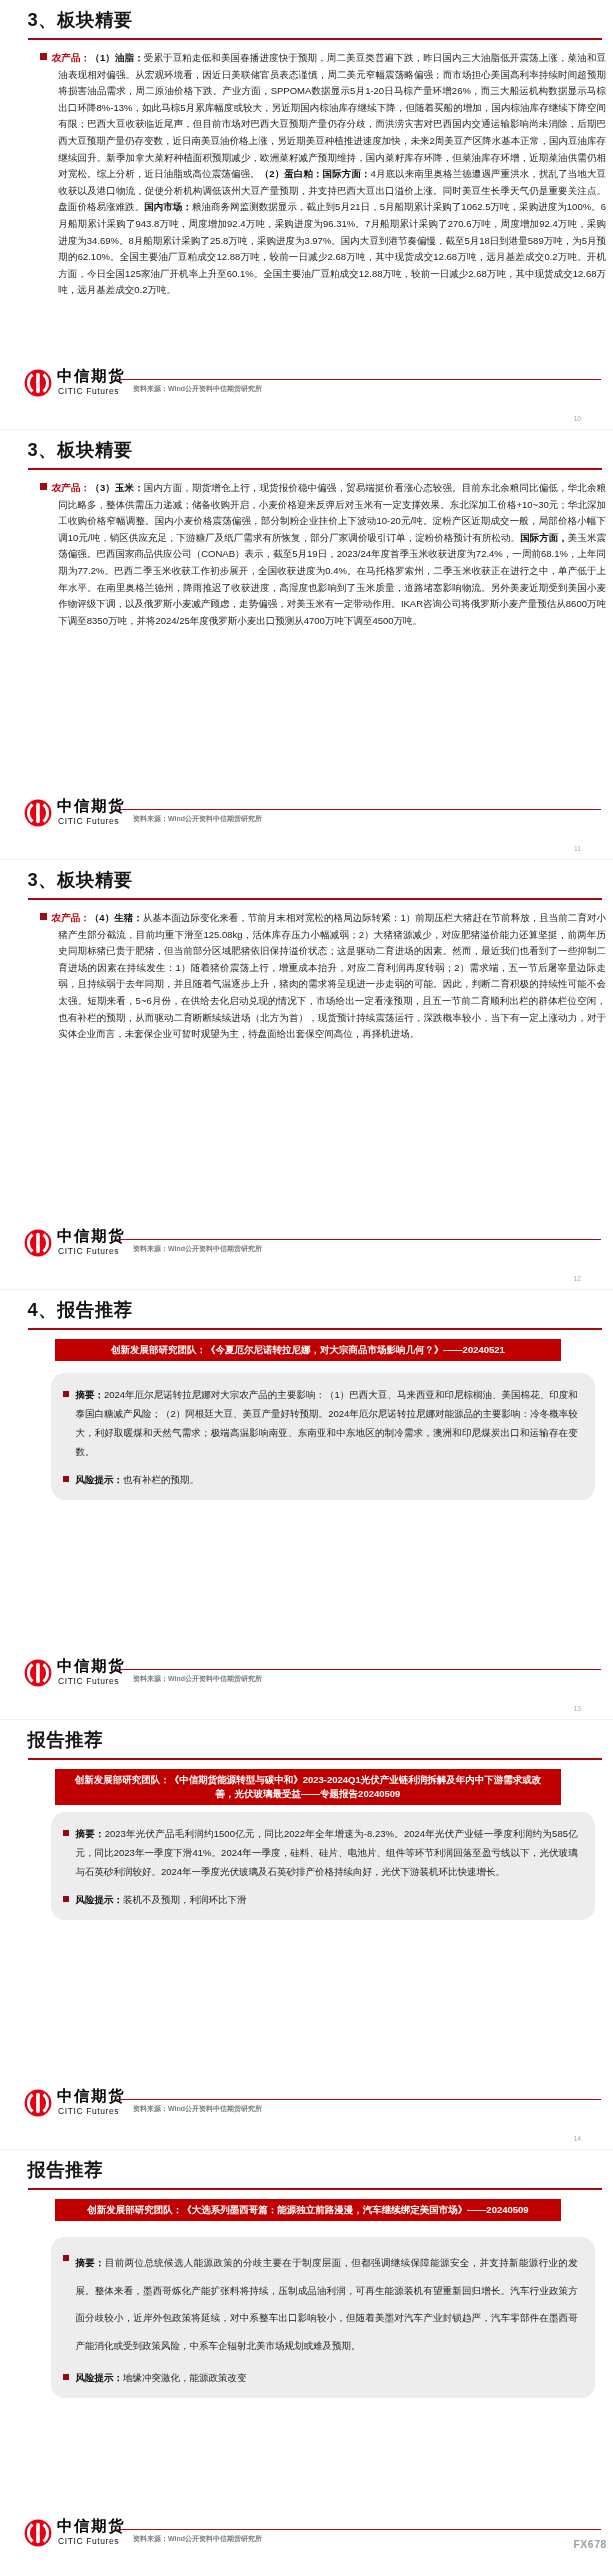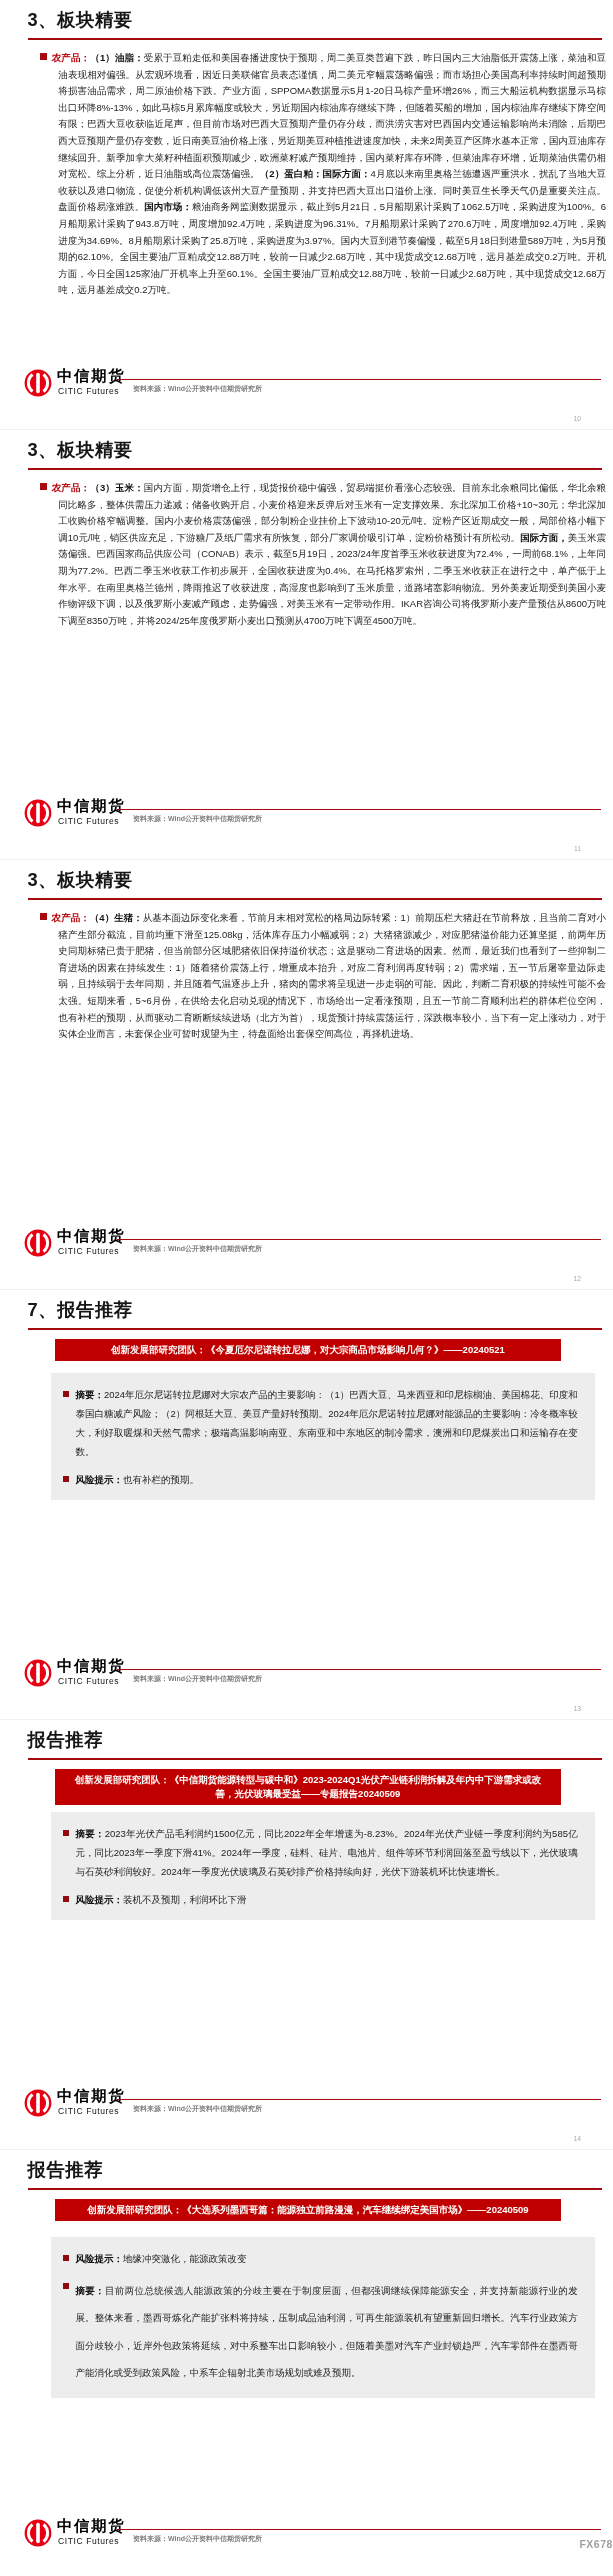--- a/index.html
+++ b/index.html
@@ -116,7 +116,7 @@
   </section>
 
   <section class="slide">
-    <h1 class="page-title">7、报告推荐</h1>
+    <h1 class="page-title">4、报告推荐</h1>
     <div class="title-rule"></div>
     <div class="banner banner-top">创新发展部研究团队：《今夏厄尔尼诺转拉尼娜，对大宗商品市场影响几何？》——20240521</div>
     <div class="graybox gb-s4">

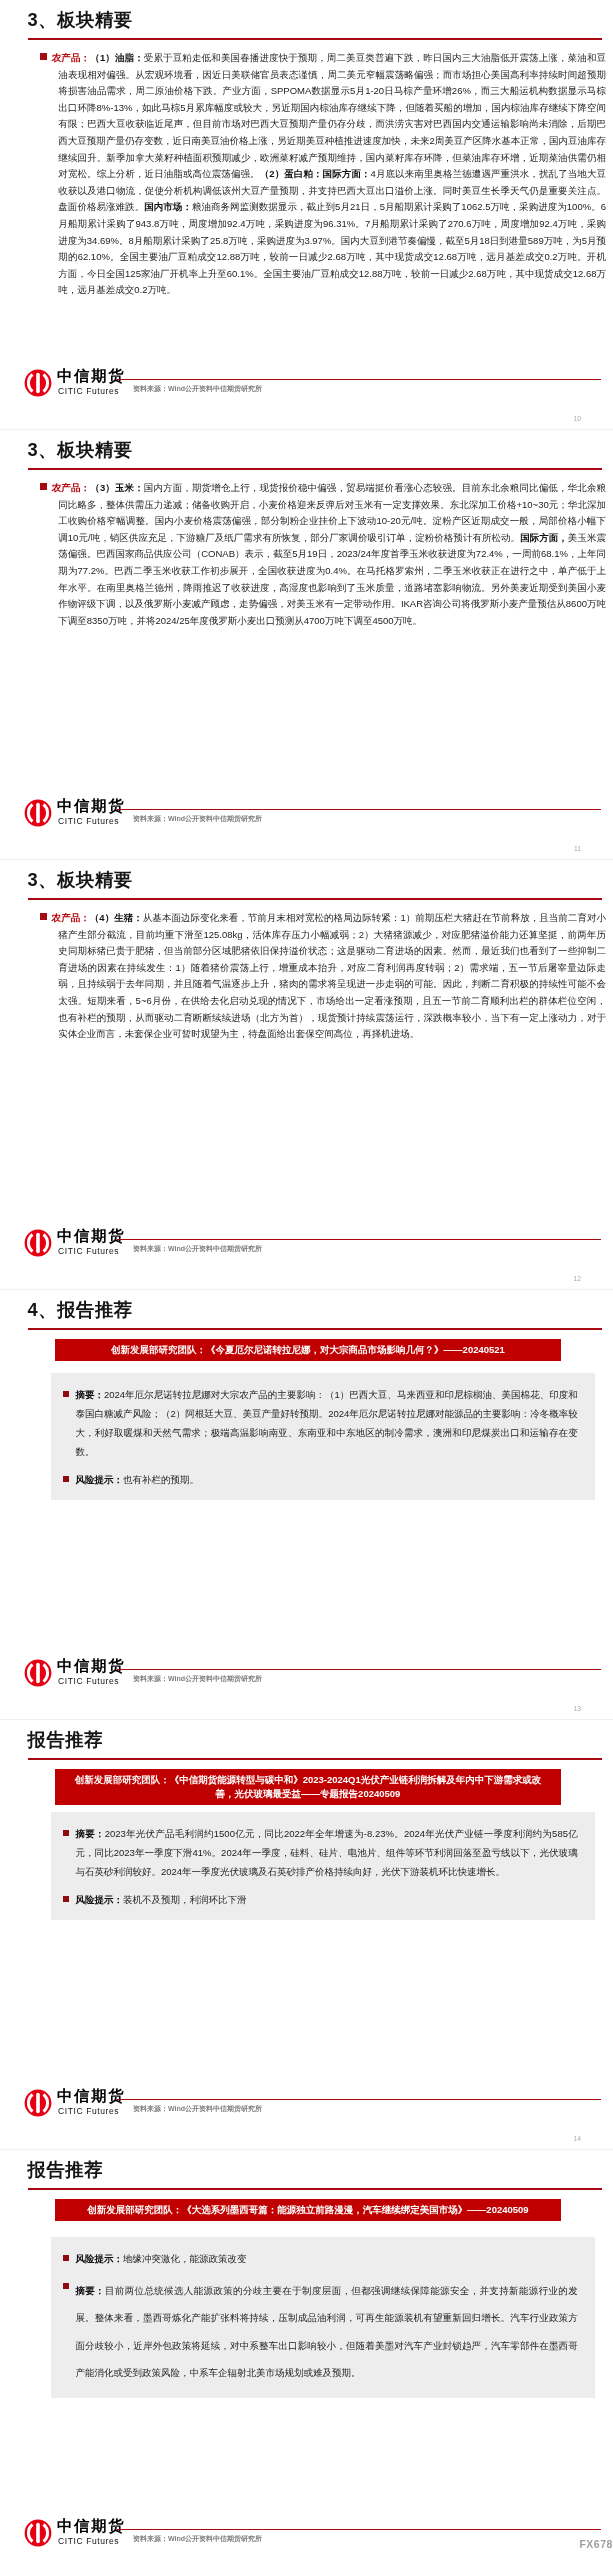--- a/index.html
+++ b/index.html
@@ -28,7 +28,7 @@
     box-sizing:border-box;}
   .banner-top{top:49px;}
   .graybox{position:absolute;left:51px;right:18.3px;background:#ededed;box-sizing:border-box;
-    padding:12.2px 17px 9.8px 12.2px;}
+    padding:12.2px 17px 9.8px 12.2px;border-radius:14px;}
   .gb-s4{top:83px;}
   .gb-s5{top:92px;}
   .gb-s6{top:87px;}

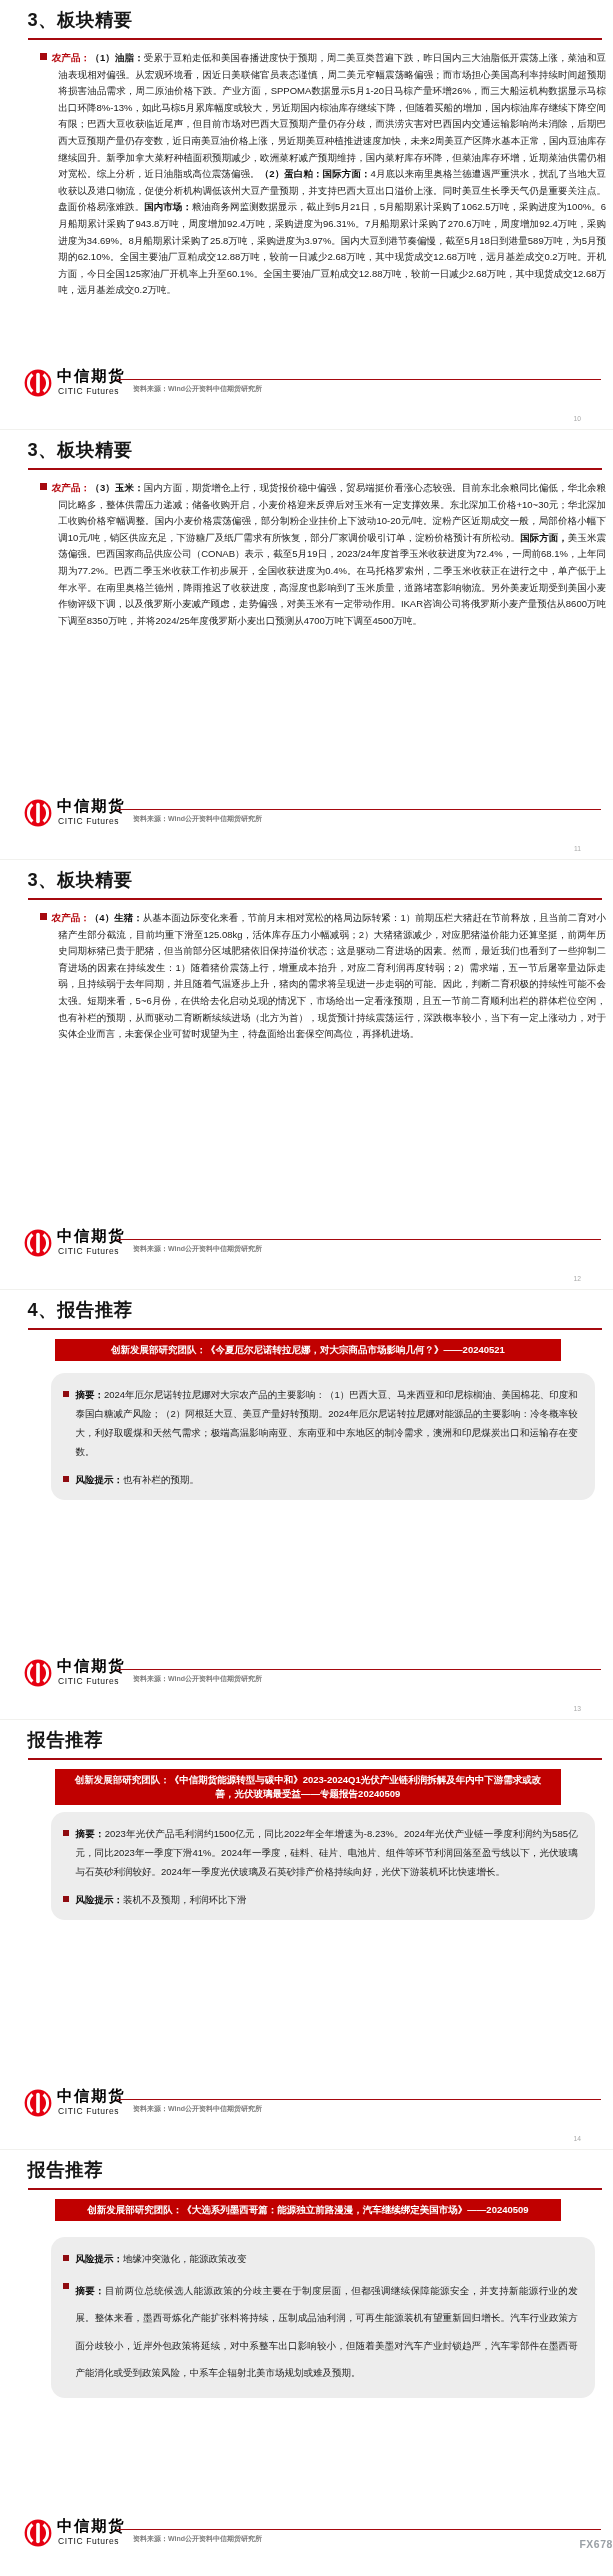--- a/index.html
+++ b/index.html
@@ -176,11 +176,11 @@
     <div class="graybox gb-s6">
       <div class="bullet-row">
         <span class="bsq"></span>
+        <p class="bullet-text lh-45"><b>摘要：</b><span>目前两位总统候选人能源政策的分歧主要在于制度层面，但都强调继续保障能源安全，并支持新能源行业的发展。整体来看，墨西哥炼化产能扩张料将持续，压制成品油利润，可再生能源装机有望重新回归增长。汽车行业政策方面分歧较小，近岸外包政策将延续，对中系整车出口影响较小，但随着美墨对汽车产业封锁趋严，汽车零部件在墨西哥产能消化或受到政策风险，中系车企辐射北美市场规划或难及预期。</span></p>
+      </div>
+      <div class="bullet-row">
+        <span class="bsq"></span>
         <p class="bullet-text lh-31"><b>风险提示：</b><span>地缘冲突激化，能源政策改变</span></p>
-      </div>
-      <div class="bullet-row">
-        <span class="bsq"></span>
-        <p class="bullet-text lh-45"><b>摘要：</b><span>目前两位总统候选人能源政策的分歧主要在于制度层面，但都强调继续保障能源安全，并支持新能源行业的发展。整体来看，墨西哥炼化产能扩张料将持续，压制成品油利润，可再生能源装机有望重新回归增长。汽车行业政策方面分歧较小，近岸外包政策将延续，对中系整车出口影响较小，但随着美墨对汽车产业封锁趋严，汽车零部件在墨西哥产能消化或受到政策风险，中系车企辐射北美市场规划或难及预期。</span></p>
       </div>
     </div>
     <svg class="logo" viewBox="0 0 46 46">

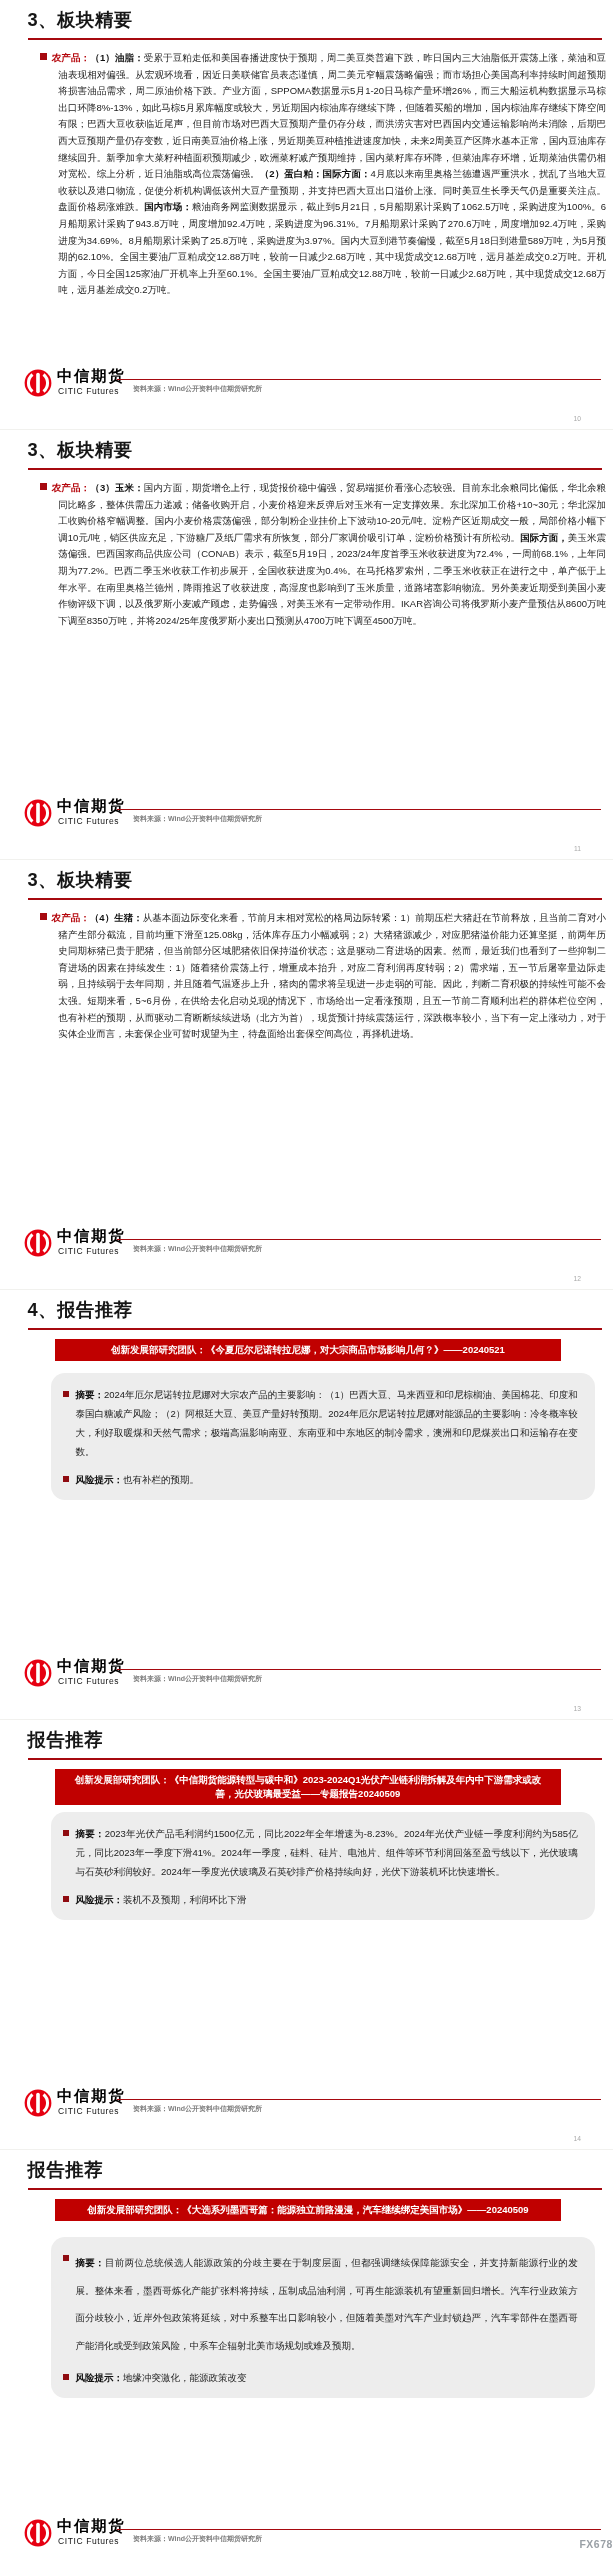--- a/index.html
+++ b/index.html
@@ -50,7 +50,7 @@
   .source-note{position:absolute;left:133px;top:384px;font-size:7px;font-weight:bold;color:#7f7f7f;}
   .page-num{position:absolute;right:32px;top:415px;font-size:6.7px;color:#a8a8a8;}
 
-  .fx-watermark{position:absolute;right:0;bottom:6.1px;font-size:10.4px;font-weight:bold;
+  .fx-watermark{position:absolute;right:6px;bottom:6.1px;font-size:10.4px;font-weight:bold;
     color:#9aa0a6;letter-spacing:0.6px;}
 </style>
 </head>

